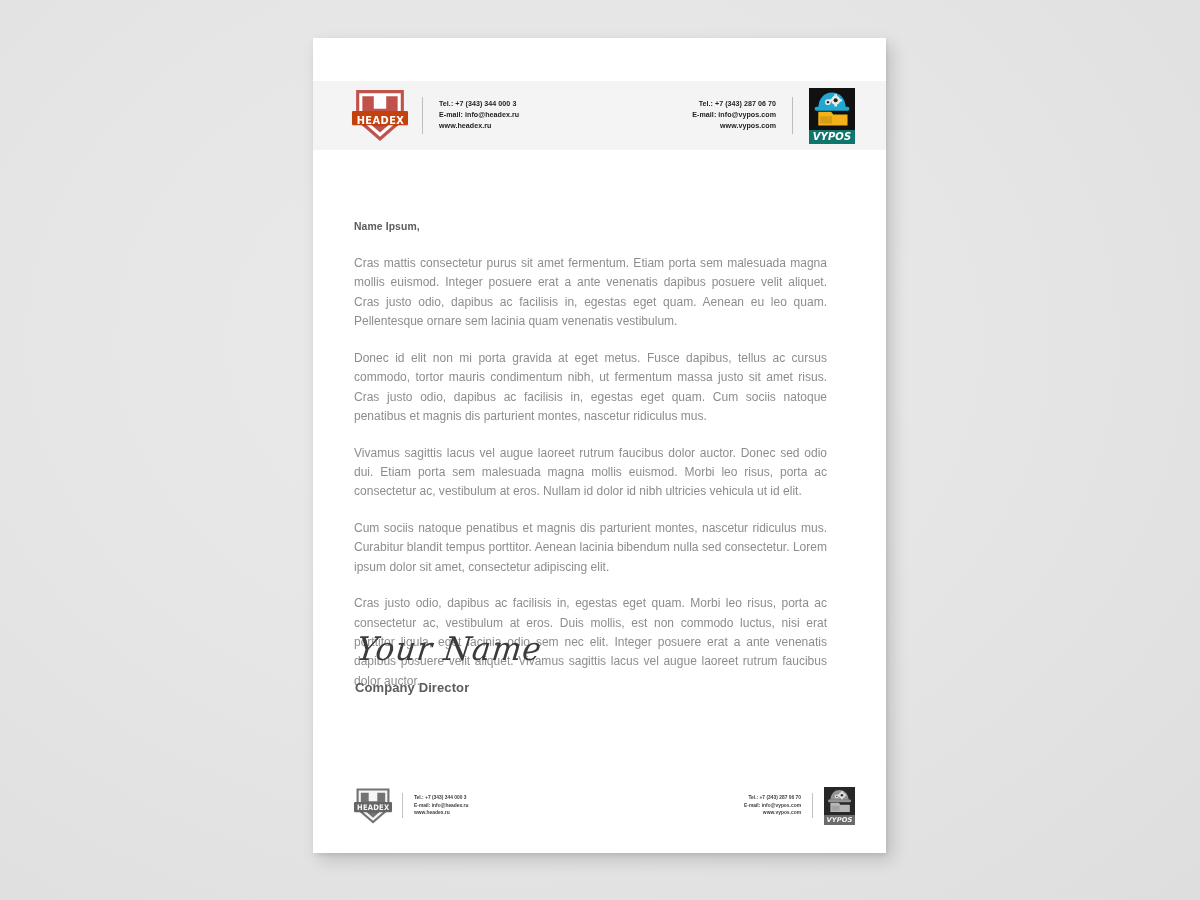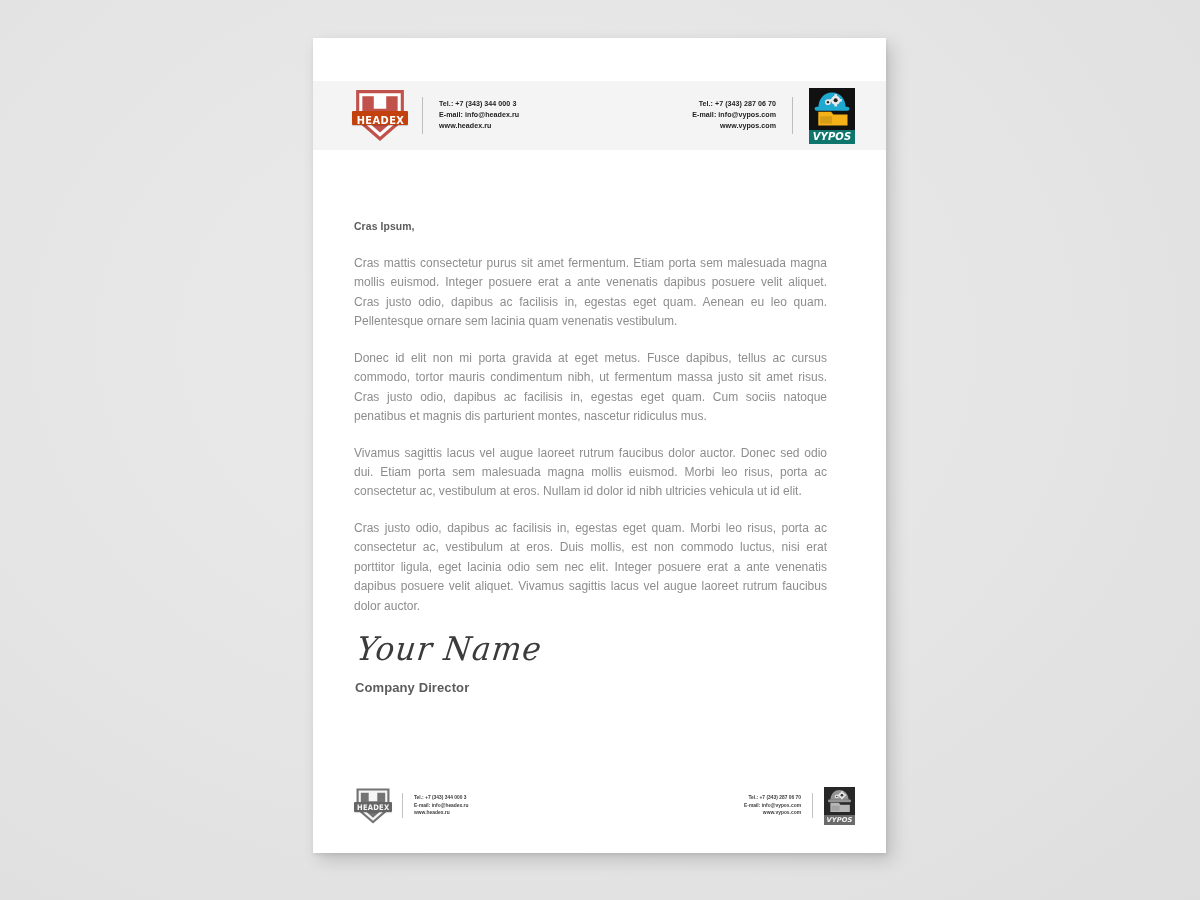--- a/index.html
+++ b/index.html
@@ -272,7 +272,7 @@
   </div>
 
   <div id="letter">
-    <div id="salutation">Cras Ipsum,</div>
+    <div id="salutation">Name Ipsum,</div>
     <p class="para">Cras mattis consectetur purus sit amet fermentum. Etiam porta sem malesuada magna mollis euismod. Integer posuere erat a ante venenatis dapibus posuere velit aliquet. Cras justo odio, dapibus ac facilisis in, egestas eget quam. Aenean eu leo quam. Pellentesque ornare sem lacinia quam venenatis vestibulum.</p>
     <p class="para">Donec id elit non mi porta gravida at eget metus. Fusce dapibus, tellus ac cursus commodo, tortor mauris condimentum nibh, ut fermentum massa justo sit amet risus. Cras justo odio, dapibus ac facilisis in, egestas eget quam. Cum sociis natoque penatibus et magnis dis parturient montes, nascetur ridiculus mus.</p>
     <p class="para">Vivamus sagittis lacus vel augue laoreet rutrum faucibus dolor auctor. Donec sed odio dui. Etiam porta sem malesuada magna mollis euismod. Morbi leo risus, porta ac consectetur ac, vestibulum at eros. Nullam id dolor id nibh ultricies vehicula ut id elit.</p>

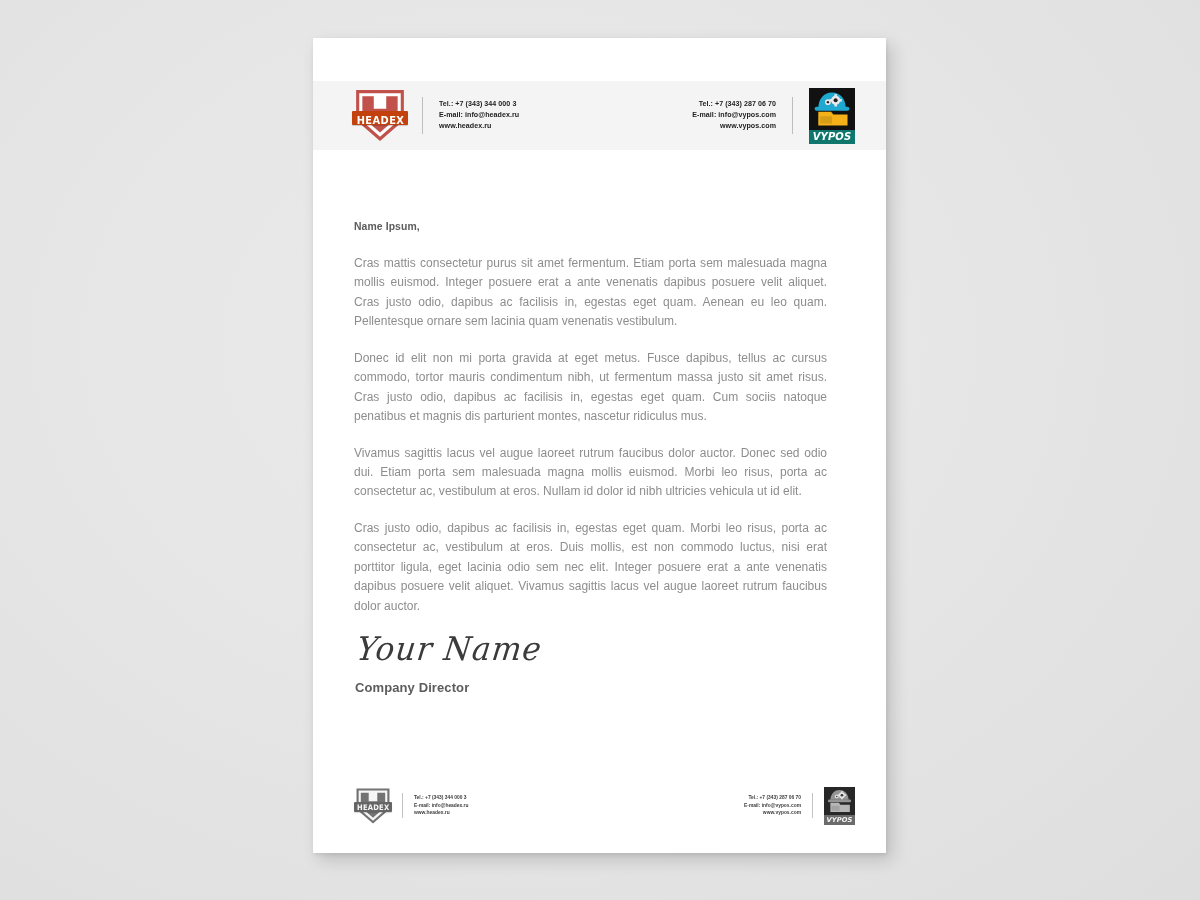--- a/index.html
+++ b/index.html
@@ -276,6 +276,7 @@
     <p class="para">Cras mattis consectetur purus sit amet fermentum. Etiam porta sem malesuada magna mollis euismod. Integer posuere erat a ante venenatis dapibus posuere velit aliquet. Cras justo odio, dapibus ac facilisis in, egestas eget quam. Aenean eu leo quam. Pellentesque ornare sem lacinia quam venenatis vestibulum.</p>
     <p class="para">Donec id elit non mi porta gravida at eget metus. Fusce dapibus, tellus ac cursus commodo, tortor mauris condimentum nibh, ut fermentum massa justo sit amet risus. Cras justo odio, dapibus ac facilisis in, egestas eget quam. Cum sociis natoque penatibus et magnis dis parturient montes, nascetur ridiculus mus.</p>
     <p class="para">Vivamus sagittis lacus vel augue laoreet rutrum faucibus dolor auctor. Donec sed odio dui. Etiam porta sem malesuada magna mollis euismod. Morbi leo risus, porta ac consectetur ac, vestibulum at eros. Nullam id dolor id nibh ultricies vehicula ut id elit.</p>
+    <p class="para">Cum sociis natoque penatibus et magnis dis parturient montes, nascetur ridiculus mus. Curabitur blandit tempus porttitor. Aenean lacinia bibendum nulla sed consectetur. Lorem ipsum dolor sit amet, consectetur adipiscing elit.</p>
     <p class="para">Cras justo odio, dapibus ac facilisis in, egestas eget quam. Morbi leo risus, porta ac consectetur ac, vestibulum at eros. Duis mollis, est non commodo luctus, nisi erat porttitor ligula, eget lacinia odio sem nec elit. Integer posuere erat a ante venenatis dapibus posuere velit aliquet. Vivamus sagittis lacus vel augue laoreet rutrum faucibus dolor auctor.</p>
   </div>
 

